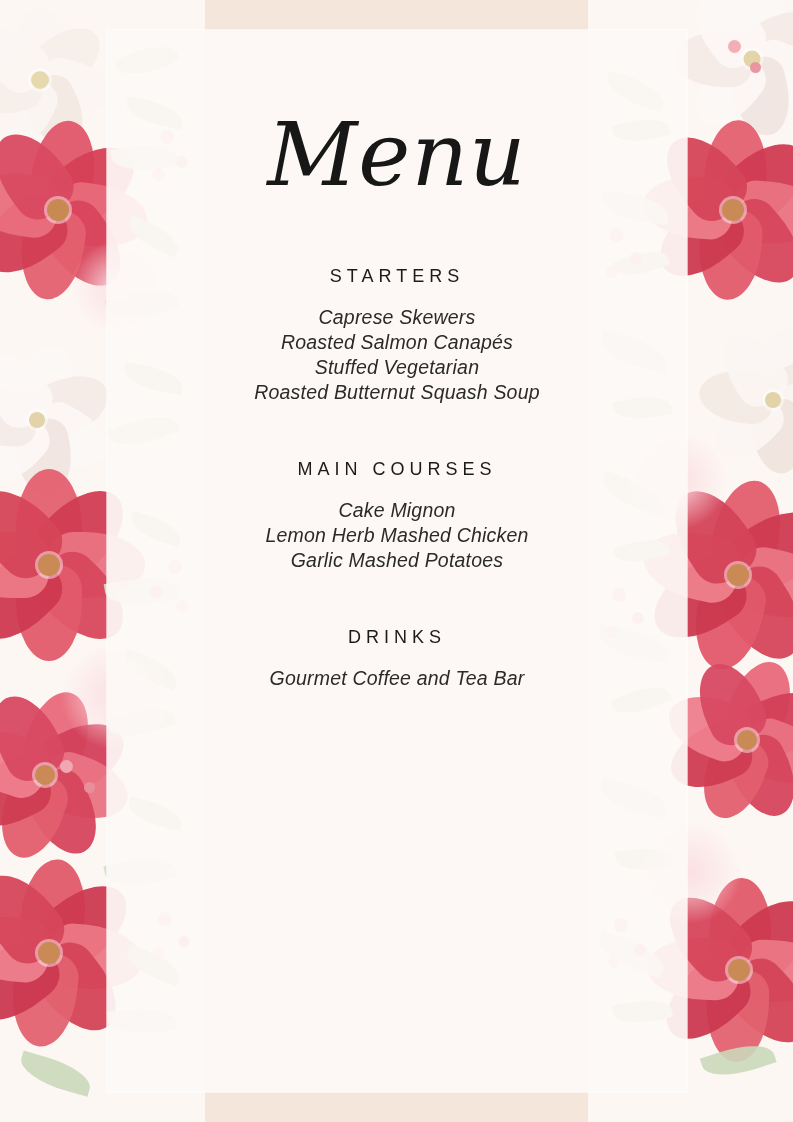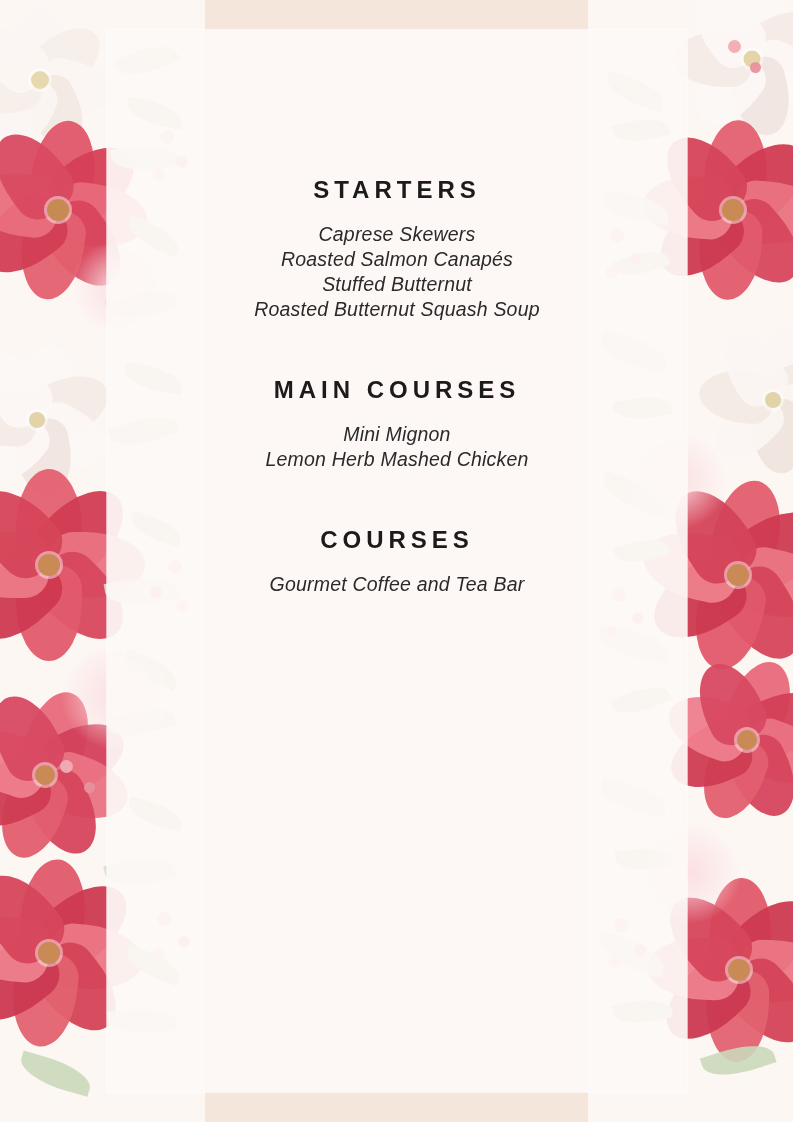--- a/index.html
+++ b/index.html
@@ -350,6 +350,7 @@
     <div class="card-inner">
 
       <h1 class="title">
+        <span class="line2">Menu</span>
       </h1>
 
       <div class="section first">

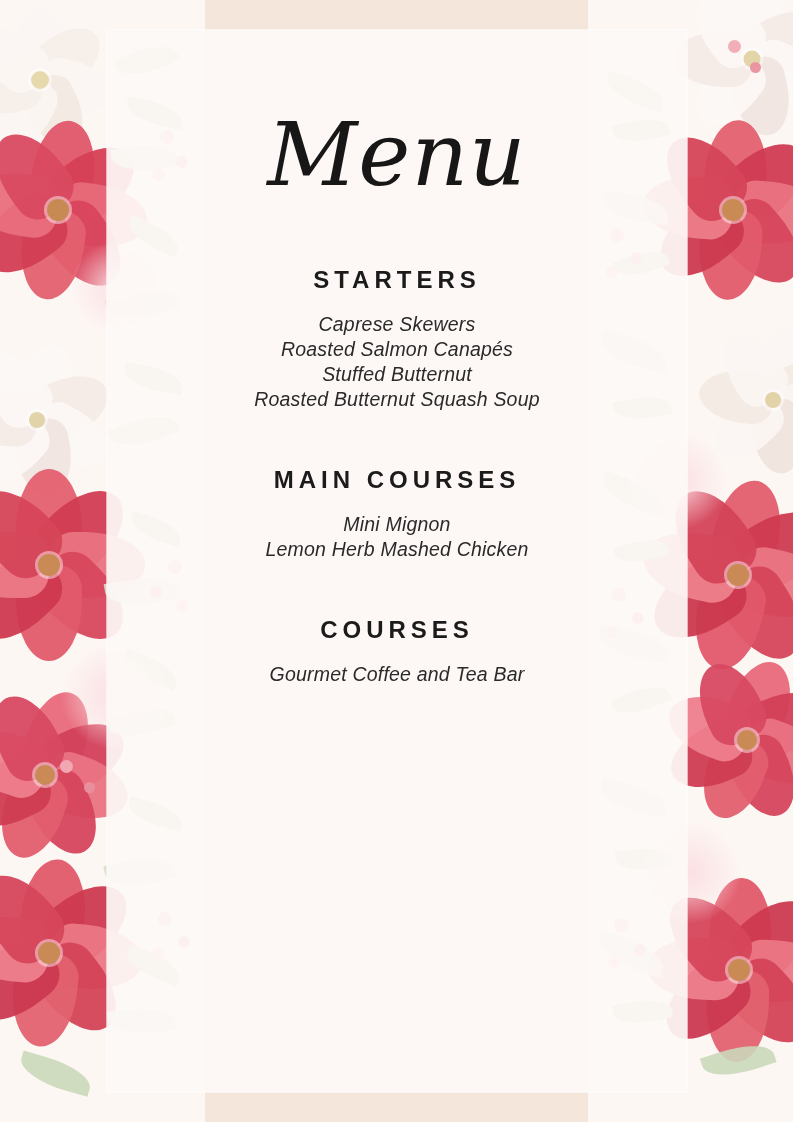--- a/index.html
+++ b/index.html
@@ -114,8 +114,8 @@
 
   .section-heading {
     font-family: "Liberation Sans", sans-serif;
-    font-weight: 700;
-    font-size: 24px;
+    font-weight: 400;
+    font-size: 18px;
     letter-spacing: 5px;
     color: #1b1b1b;
     margin: 0 0 18px 0;

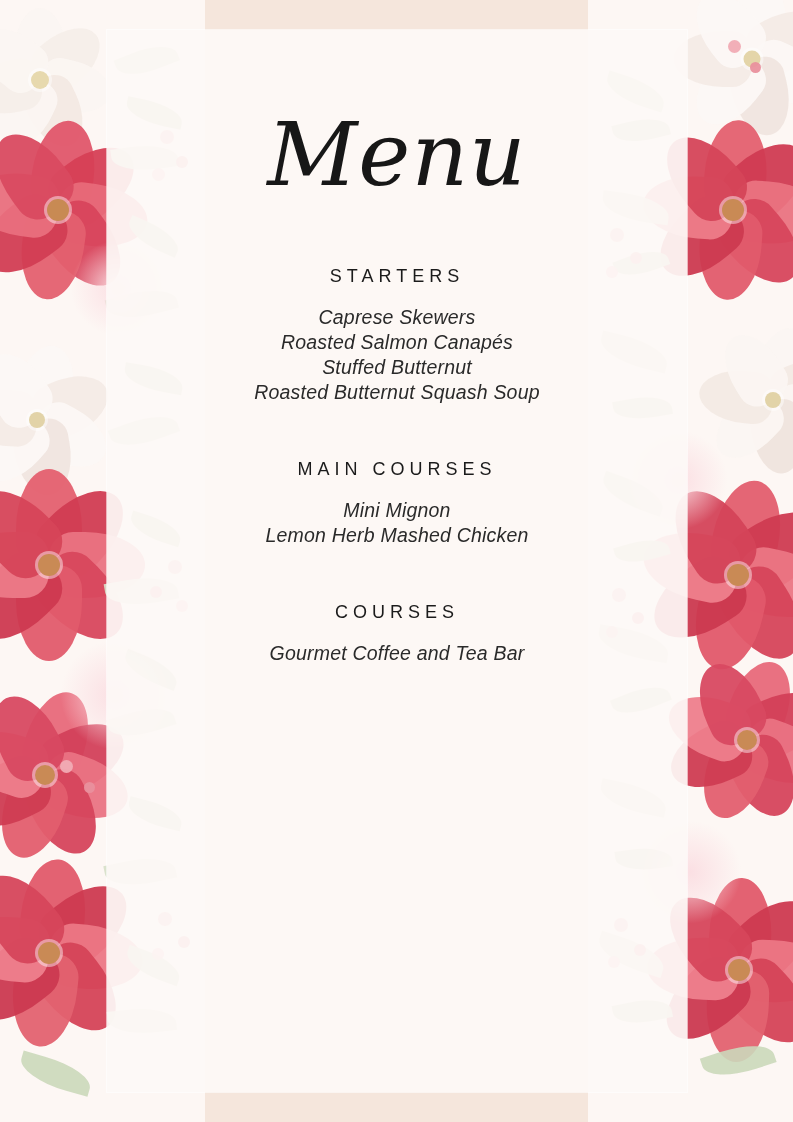--- a/index.html
+++ b/index.html
@@ -357,7 +357,7 @@
         <h2 class="section-heading">STARTERS</h2>
         <div class="item">Caprese Skewers</div>
         <div class="item">Roasted Salmon Canapés</div>
-        <div class="item">Stuffed Butternut</div>
+        <div class="item">Stuffed Vegetarian</div>
         <div class="item">Roasted Butternut Squash Soup</div>
       </div>
 

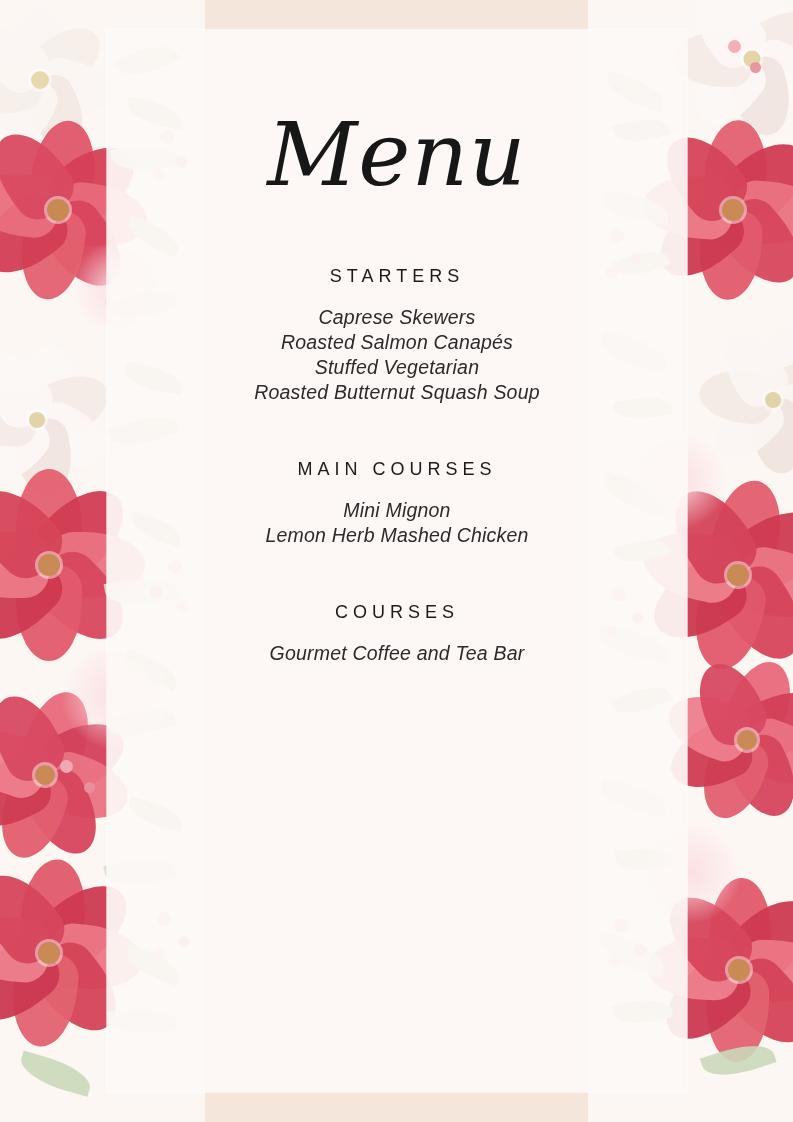--- a/index.html
+++ b/index.html
@@ -363,7 +363,7 @@
 
       <div class="section">
         <h2 class="section-heading">MAIN COURSES</h2>
-        <div class="item">Mini Mignon</div>
+        <div class="item">Cake Mignon</div>
         <div class="item">Lemon Herb Mashed Chicken</div>
       </div>
 

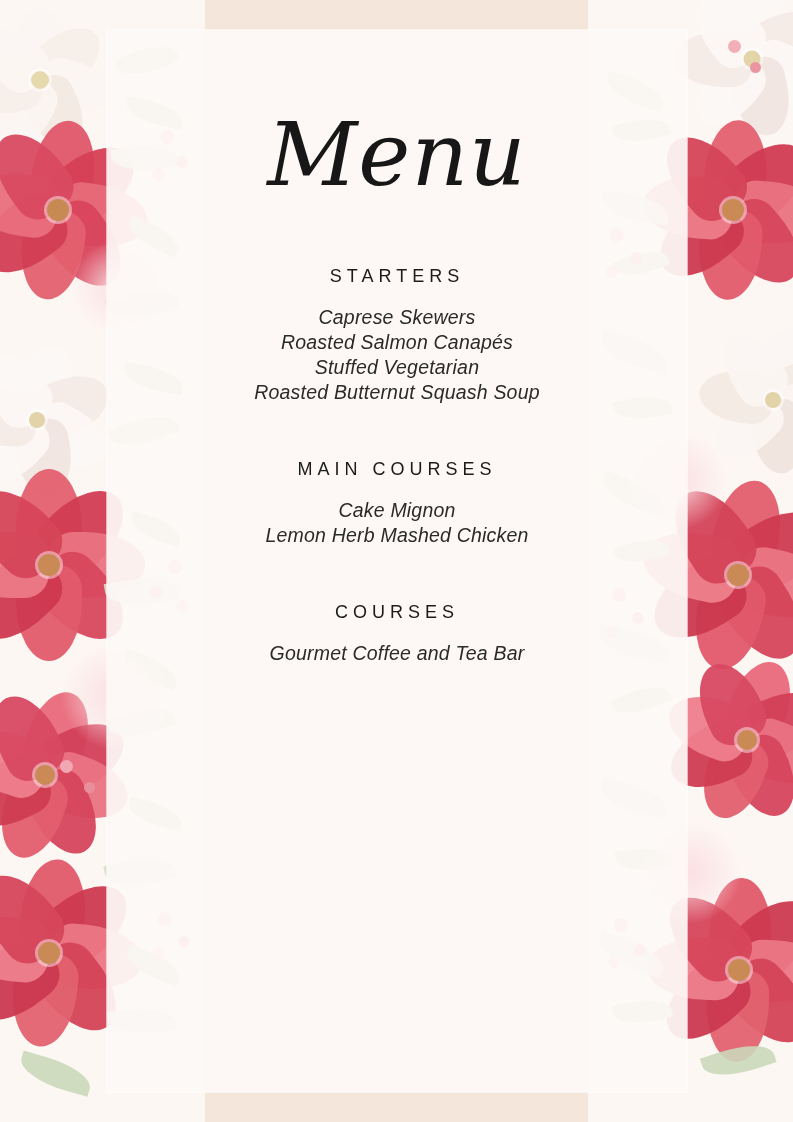--- a/index.html
+++ b/index.html
@@ -365,6 +365,7 @@
         <h2 class="section-heading">MAIN COURSES</h2>
         <div class="item">Cake Mignon</div>
         <div class="item">Lemon Herb Mashed Chicken</div>
+        <div class="item">Garlic Mashed Potatoes</div>
       </div>
 
 

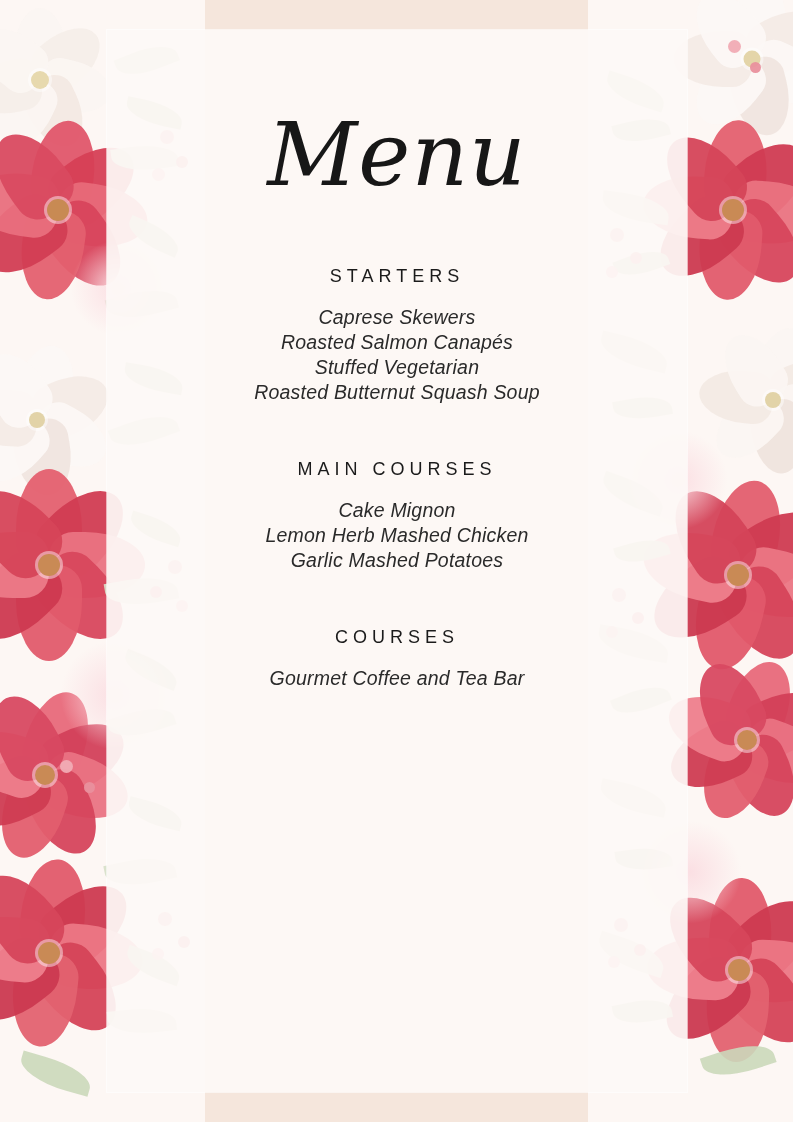--- a/index.html
+++ b/index.html
@@ -370,7 +370,7 @@
 
 
       <div class="section">
-        <h2 class="section-heading">COURSES</h2>
+        <h2 class="section-heading">DRINKS</h2>
         <div class="item">Gourmet Coffee and Tea Bar</div>
       </div>
 

